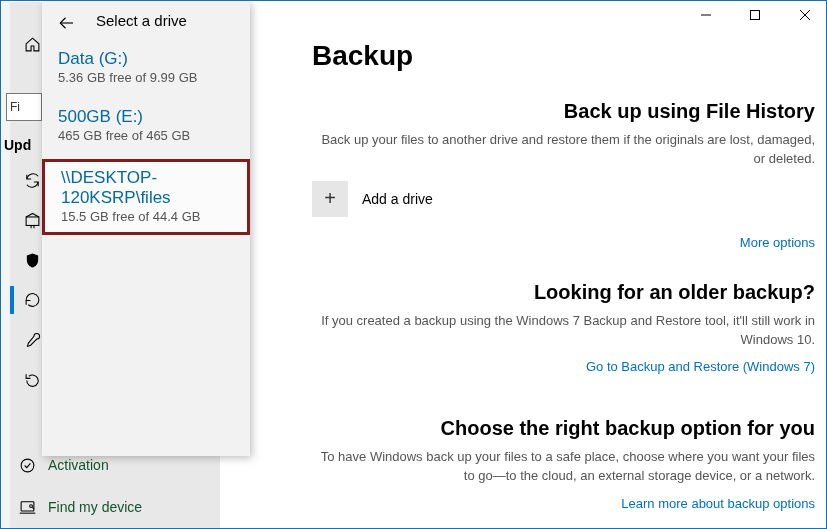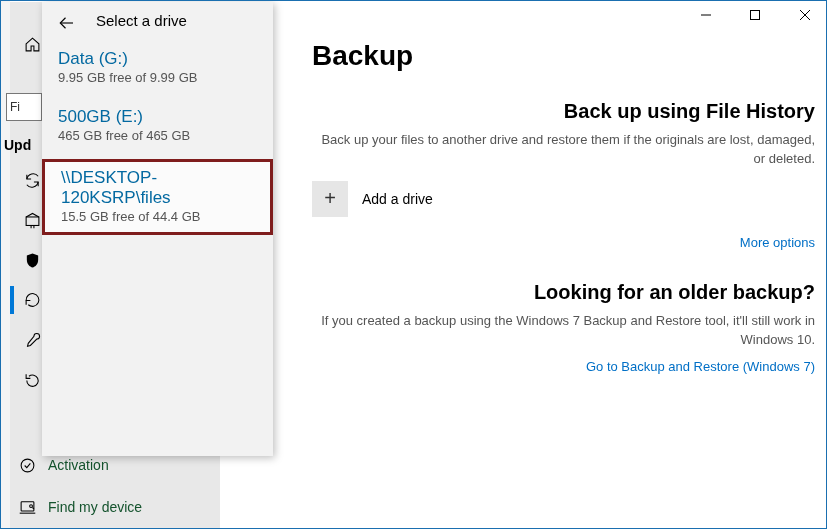--- a/index.html
+++ b/index.html
@@ -27,7 +27,7 @@
     .add-row { display: flex; align-items: center; gap: 14px; margin-top: 12px; margin-bottom: 14px; }
     .add-tile { width: 36px; height: 36px; background: #e6e6e6; display: flex; align-items: center; justify-content: center; font-size: 20px; color: #333; }
     .section { margin-bottom: 30px; text-align: right; }
-    .flyout { position: absolute; left: 42px; top: 2px; width: 231px; height: 454px; background: #f2f2f2; z-index: 40; box-shadow: 2px 2px 8px rgba(0,0,0,0.25); }
+    .flyout { position: absolute; left: 42px; top: 2px; width: 208px; height: 454px; background: #f2f2f2; z-index: 40; box-shadow: 2px 2px 8px rgba(0,0,0,0.25); }
     .flyout-body { position: relative; height: 100%; }
     .back-icon { position: absolute; left: 10px; top: 6px; width: 30px; height: 30px; display: flex; align-items: center; justify-content: center; }
     .flyout-title { padding: 10px 0 14px 54px; font-size: 15px; color: #000; }

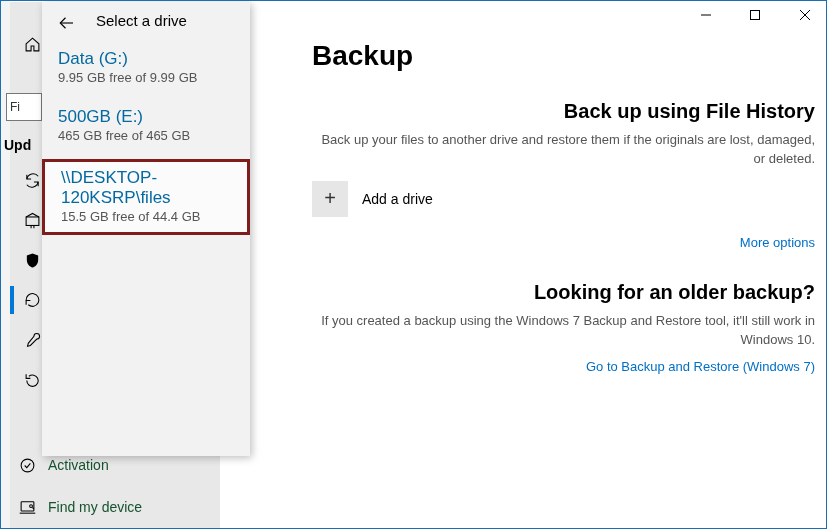--- a/index.html
+++ b/index.html
@@ -148,7 +148,7 @@
       <div class="flyout-title">Select a drive</div>
       <div class="drive-item">
         <div class="drive-name">Data (G:)</div>
-        <div class="drive-sub">9.95 GB free of 9.99 GB</div>
+        <div class="drive-sub">5.36 GB free of 9.99 GB</div>
       </div>
       <div style="height:8px;"></div>
       <div class="drive-item">

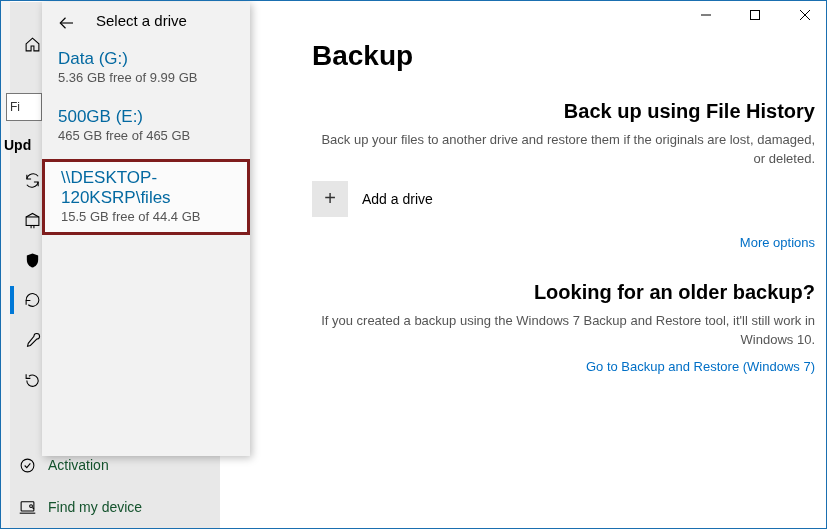--- a/index.html
+++ b/index.html
@@ -182,6 +182,11 @@
       <span class="link">Go to Backup and Restore (Windows 7)</span>
     </div>
 
+    <div class="section" style="margin-top:42px;">
+      <h2>Choose the right backup option for you</h2>
+      <p>To have Windows back up your files to a safe place, choose where you want your files to go—to the cloud, an external storage device, or a network.</p>
+      <span class="link">Learn more about backup options</span>
+    </div>
   </div>
 
   <div class="border-frame"></div>

